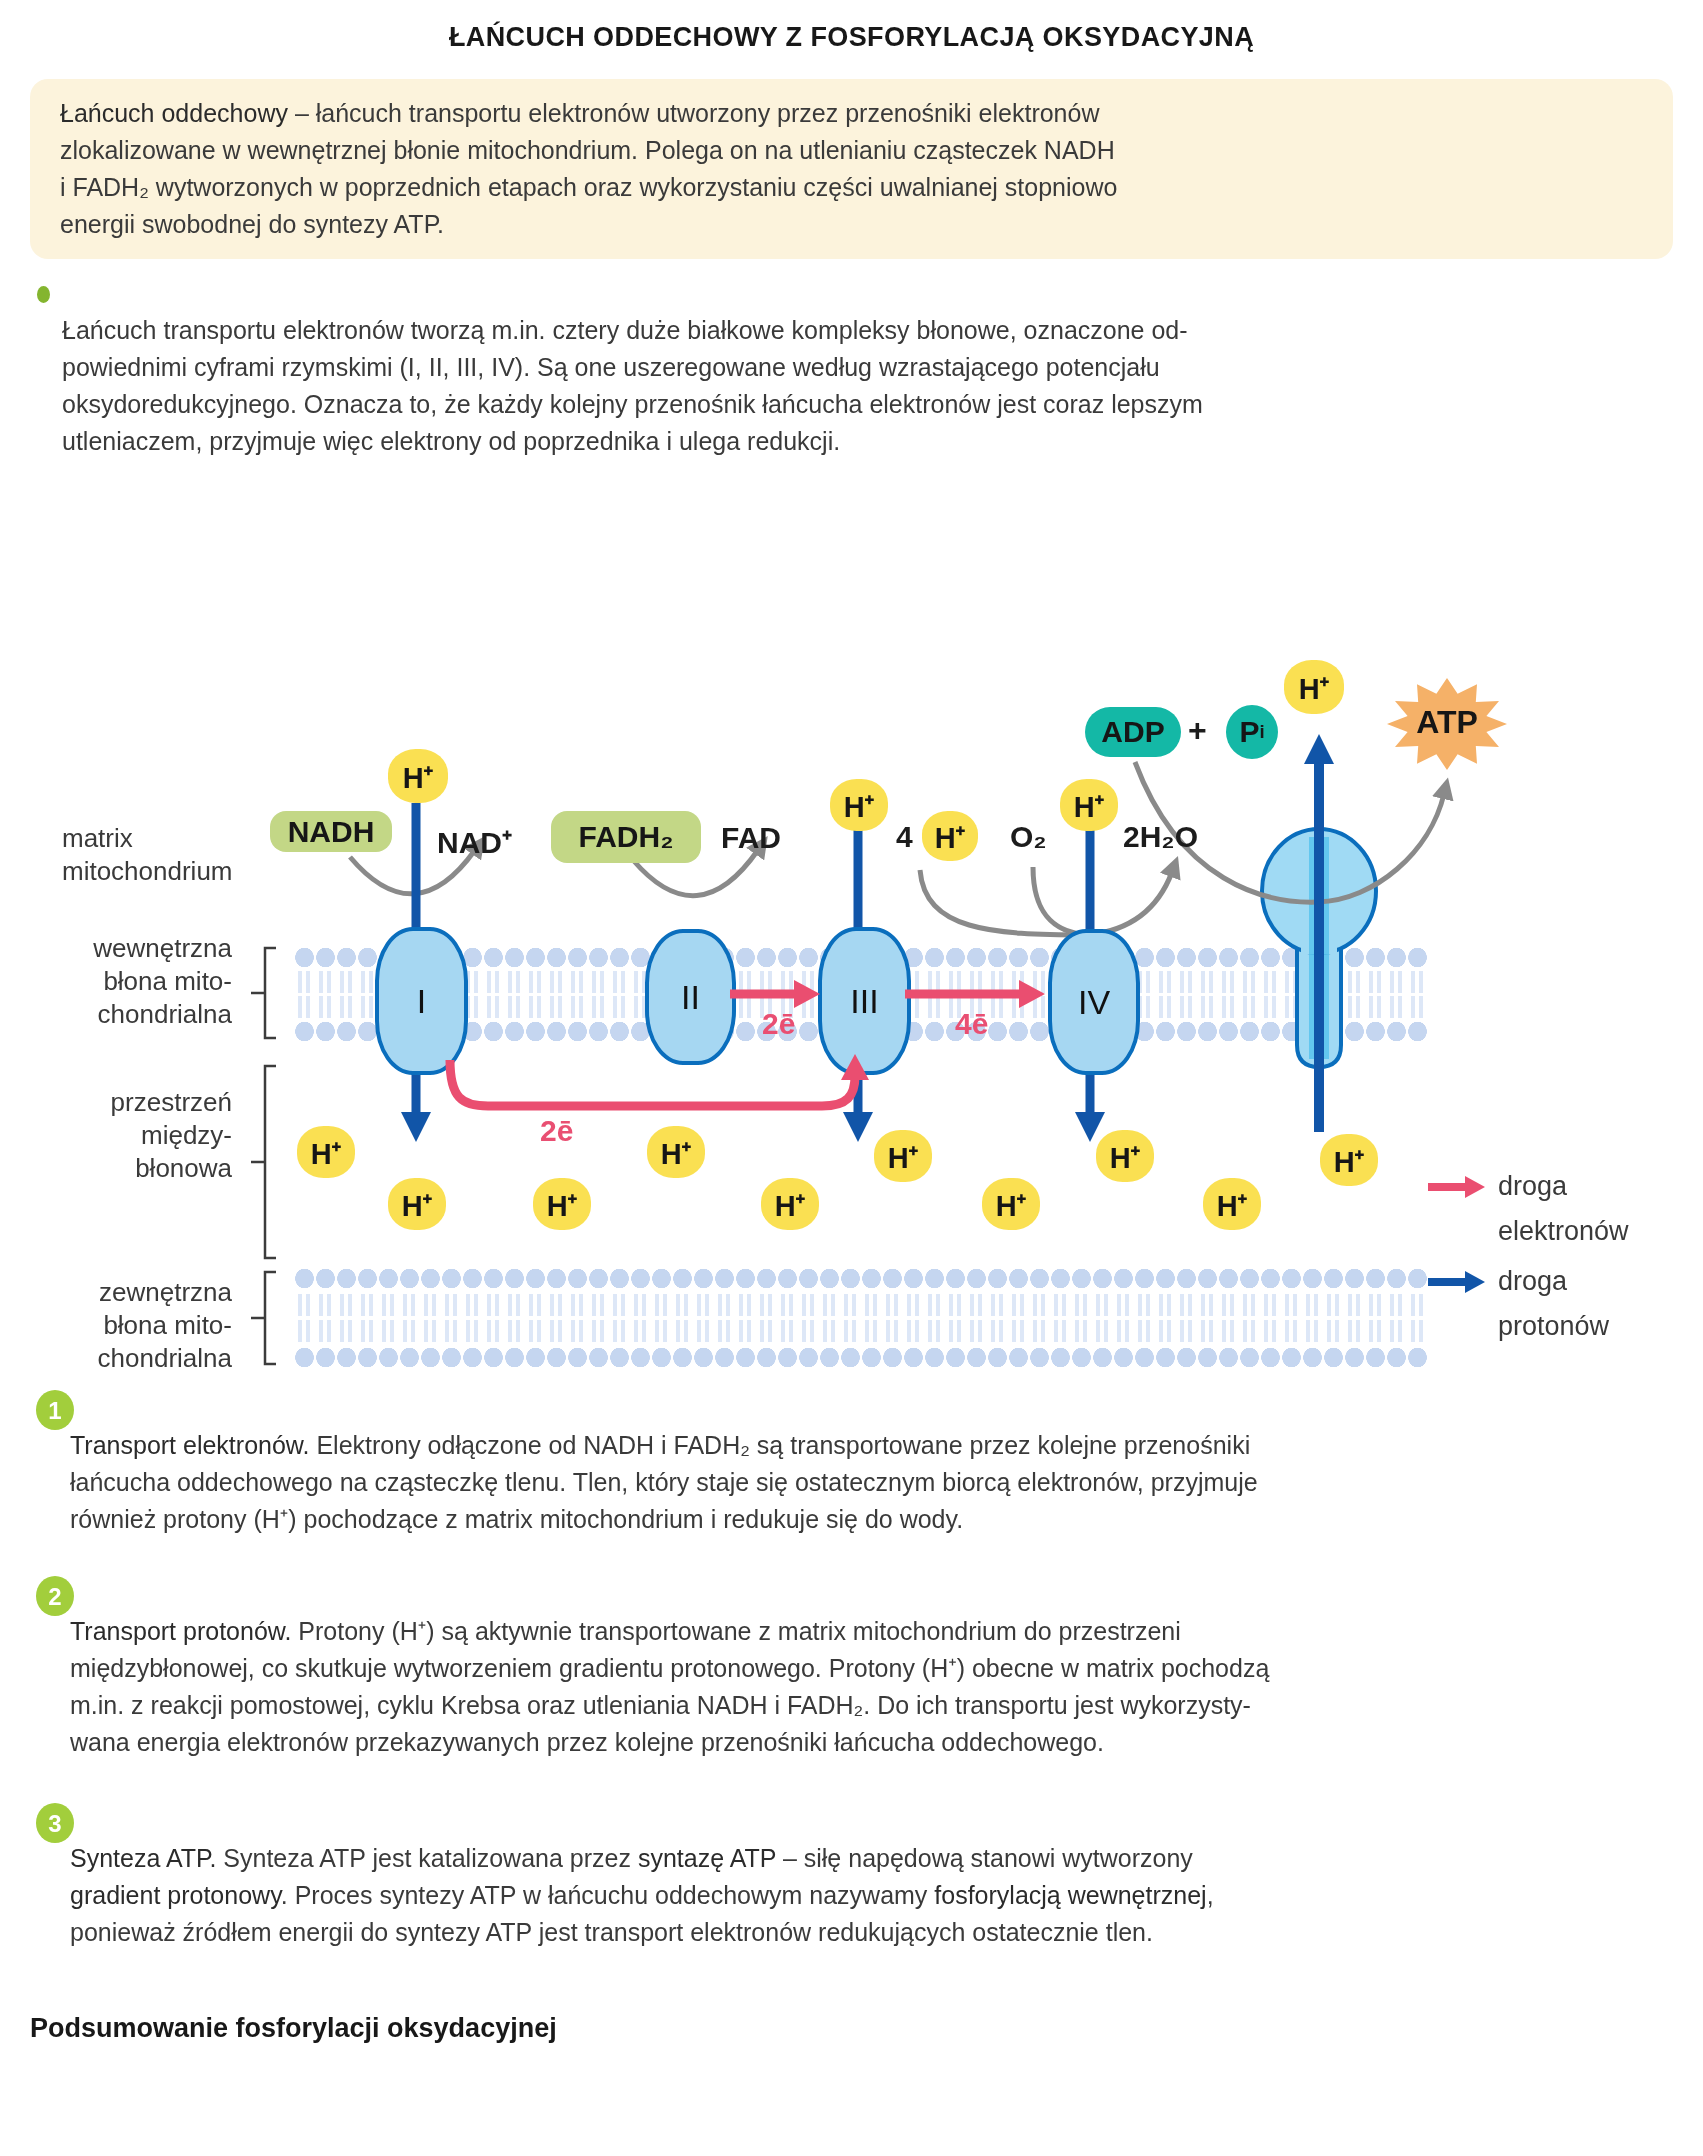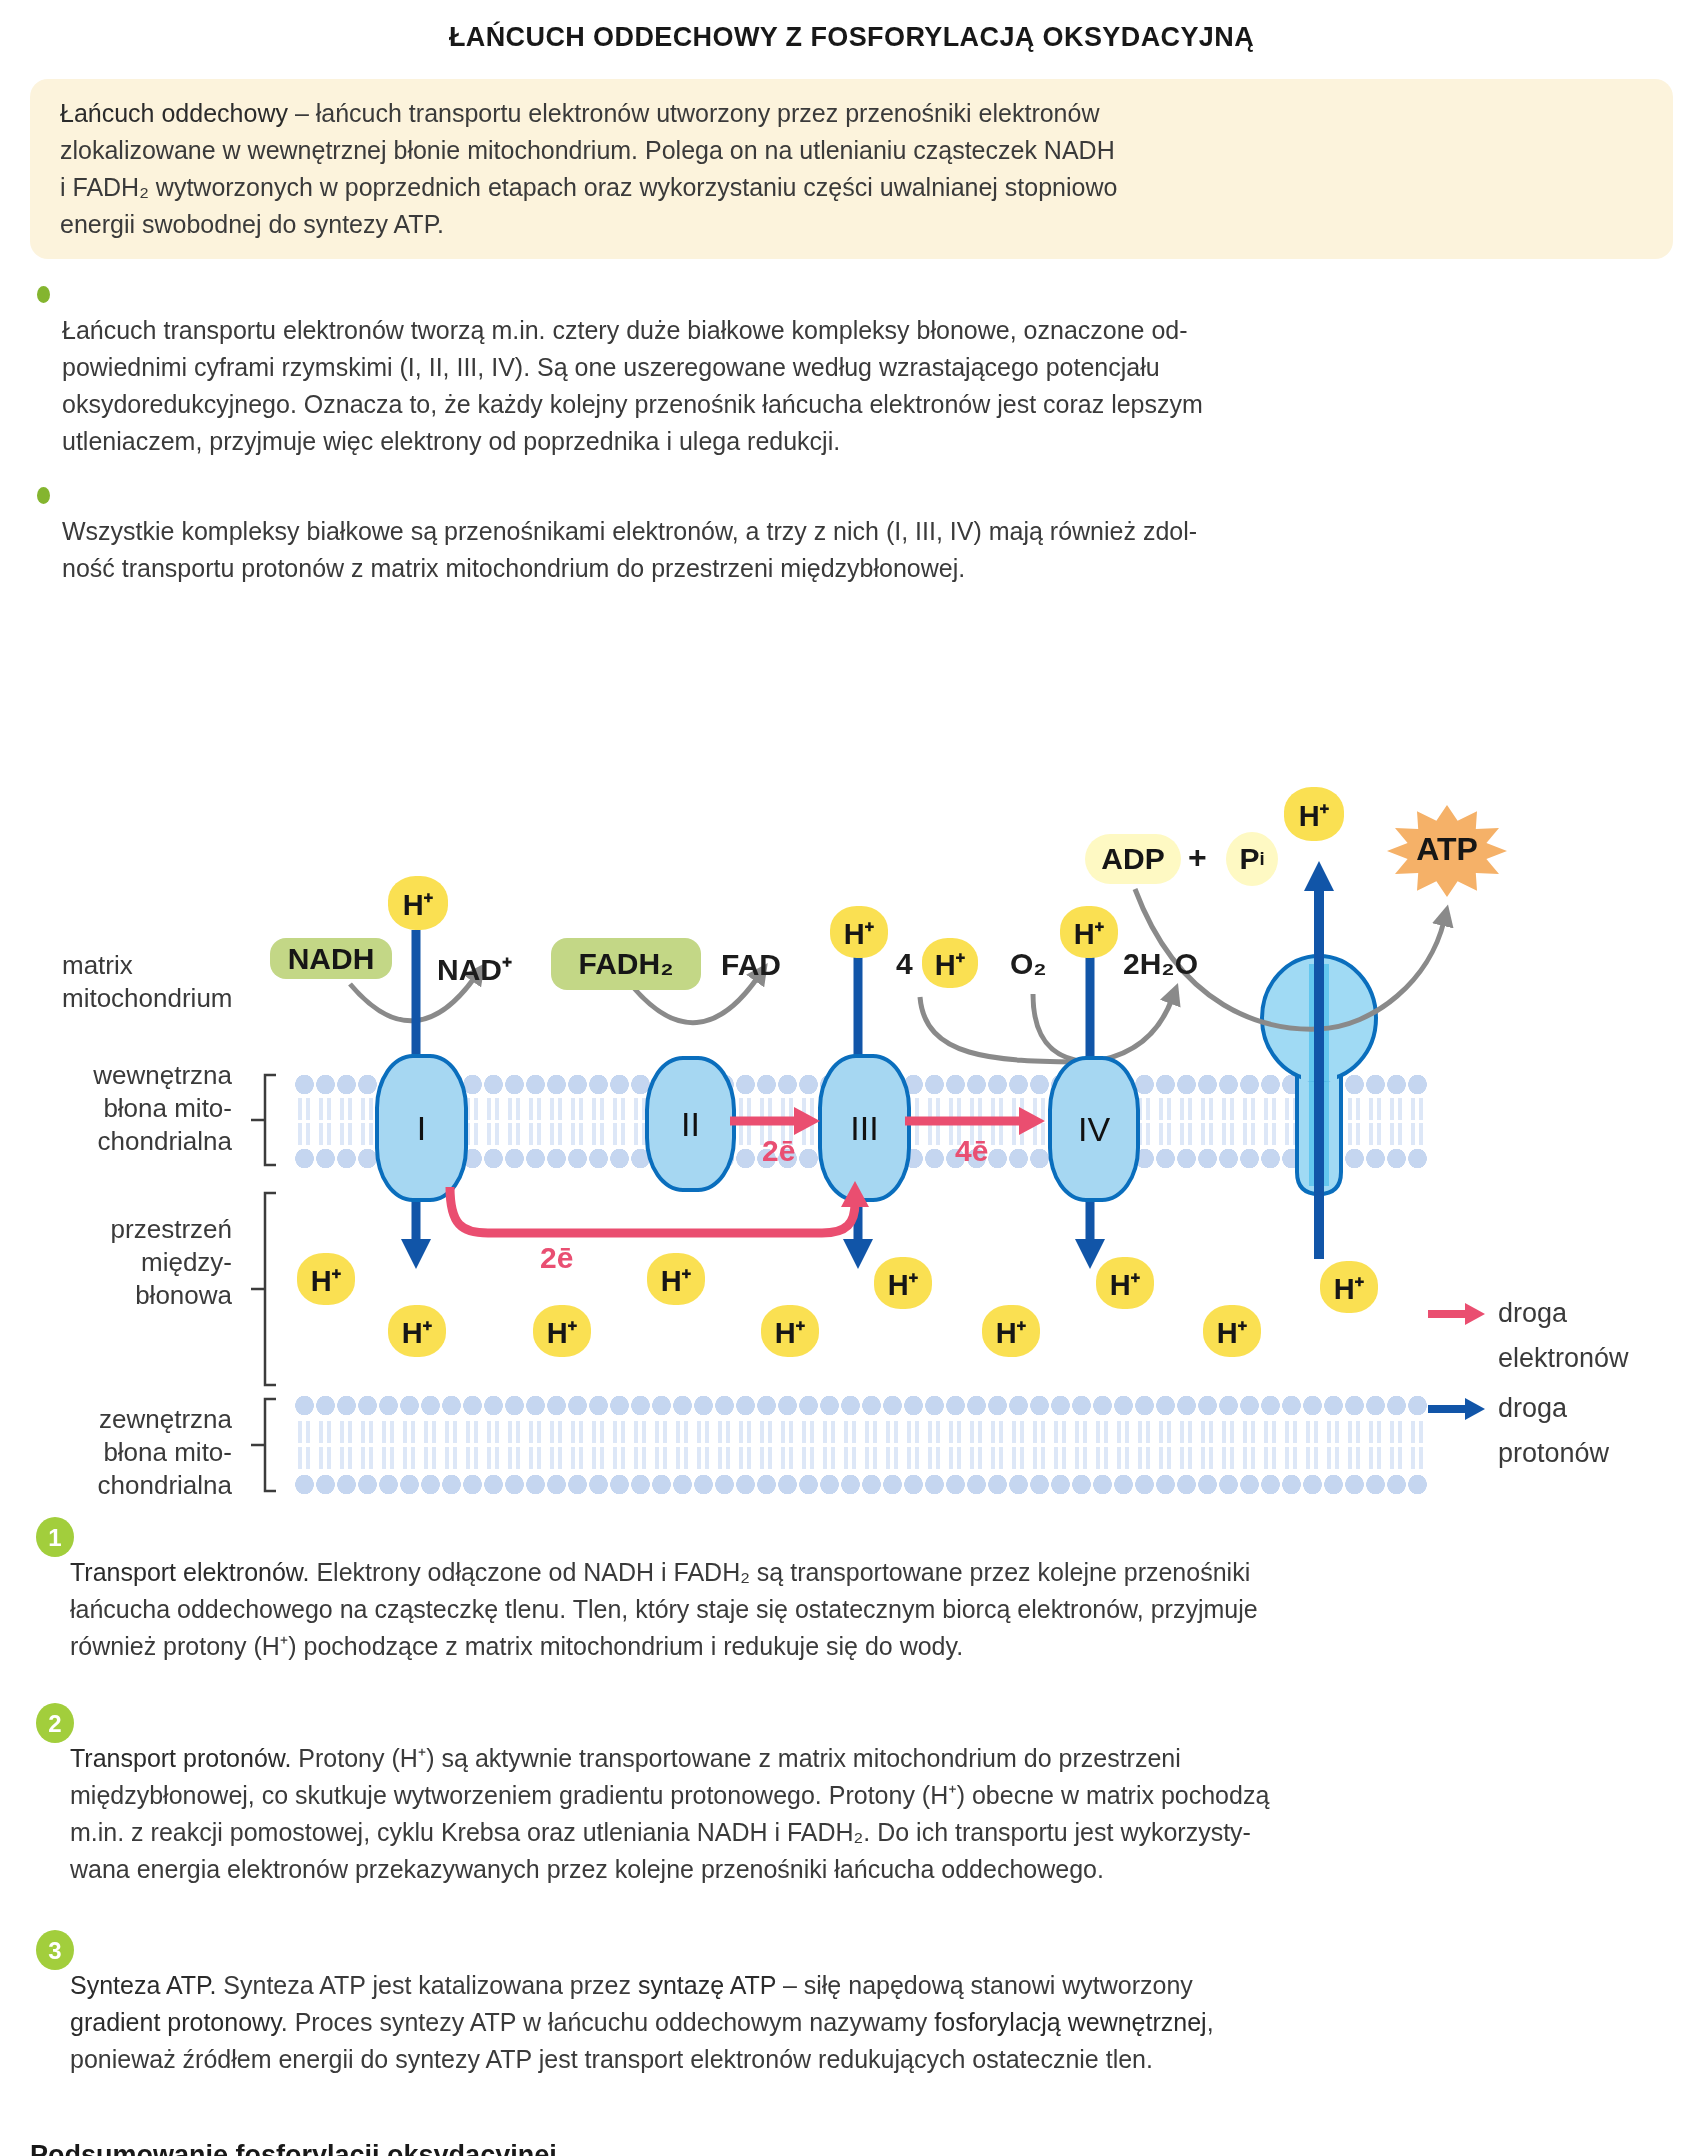--- a/index.html
+++ b/index.html
@@ -52,10 +52,6 @@
 oksydoredukcyjnego. Oznacza to, że każdy kolejny przenośnik łańcucha elektronów jest coraz lepszym
 utleniaczem, przyjmuje więc elektrony od poprzednika i ulega redukcji.</span></span>
   </div>
-  <div class="bullet">
-    <span class="dot"></span><span><span>Wszystkie kompleksy białkowe są przenośnikami elektronów, a trzy z nich (I, III, IV) mają również zdol-
-ność transportu protonów z matrix mitochondrium do przestrzeni międzybłonowej.</span></span>
-  </div>
 
   <div class="diagram">
 

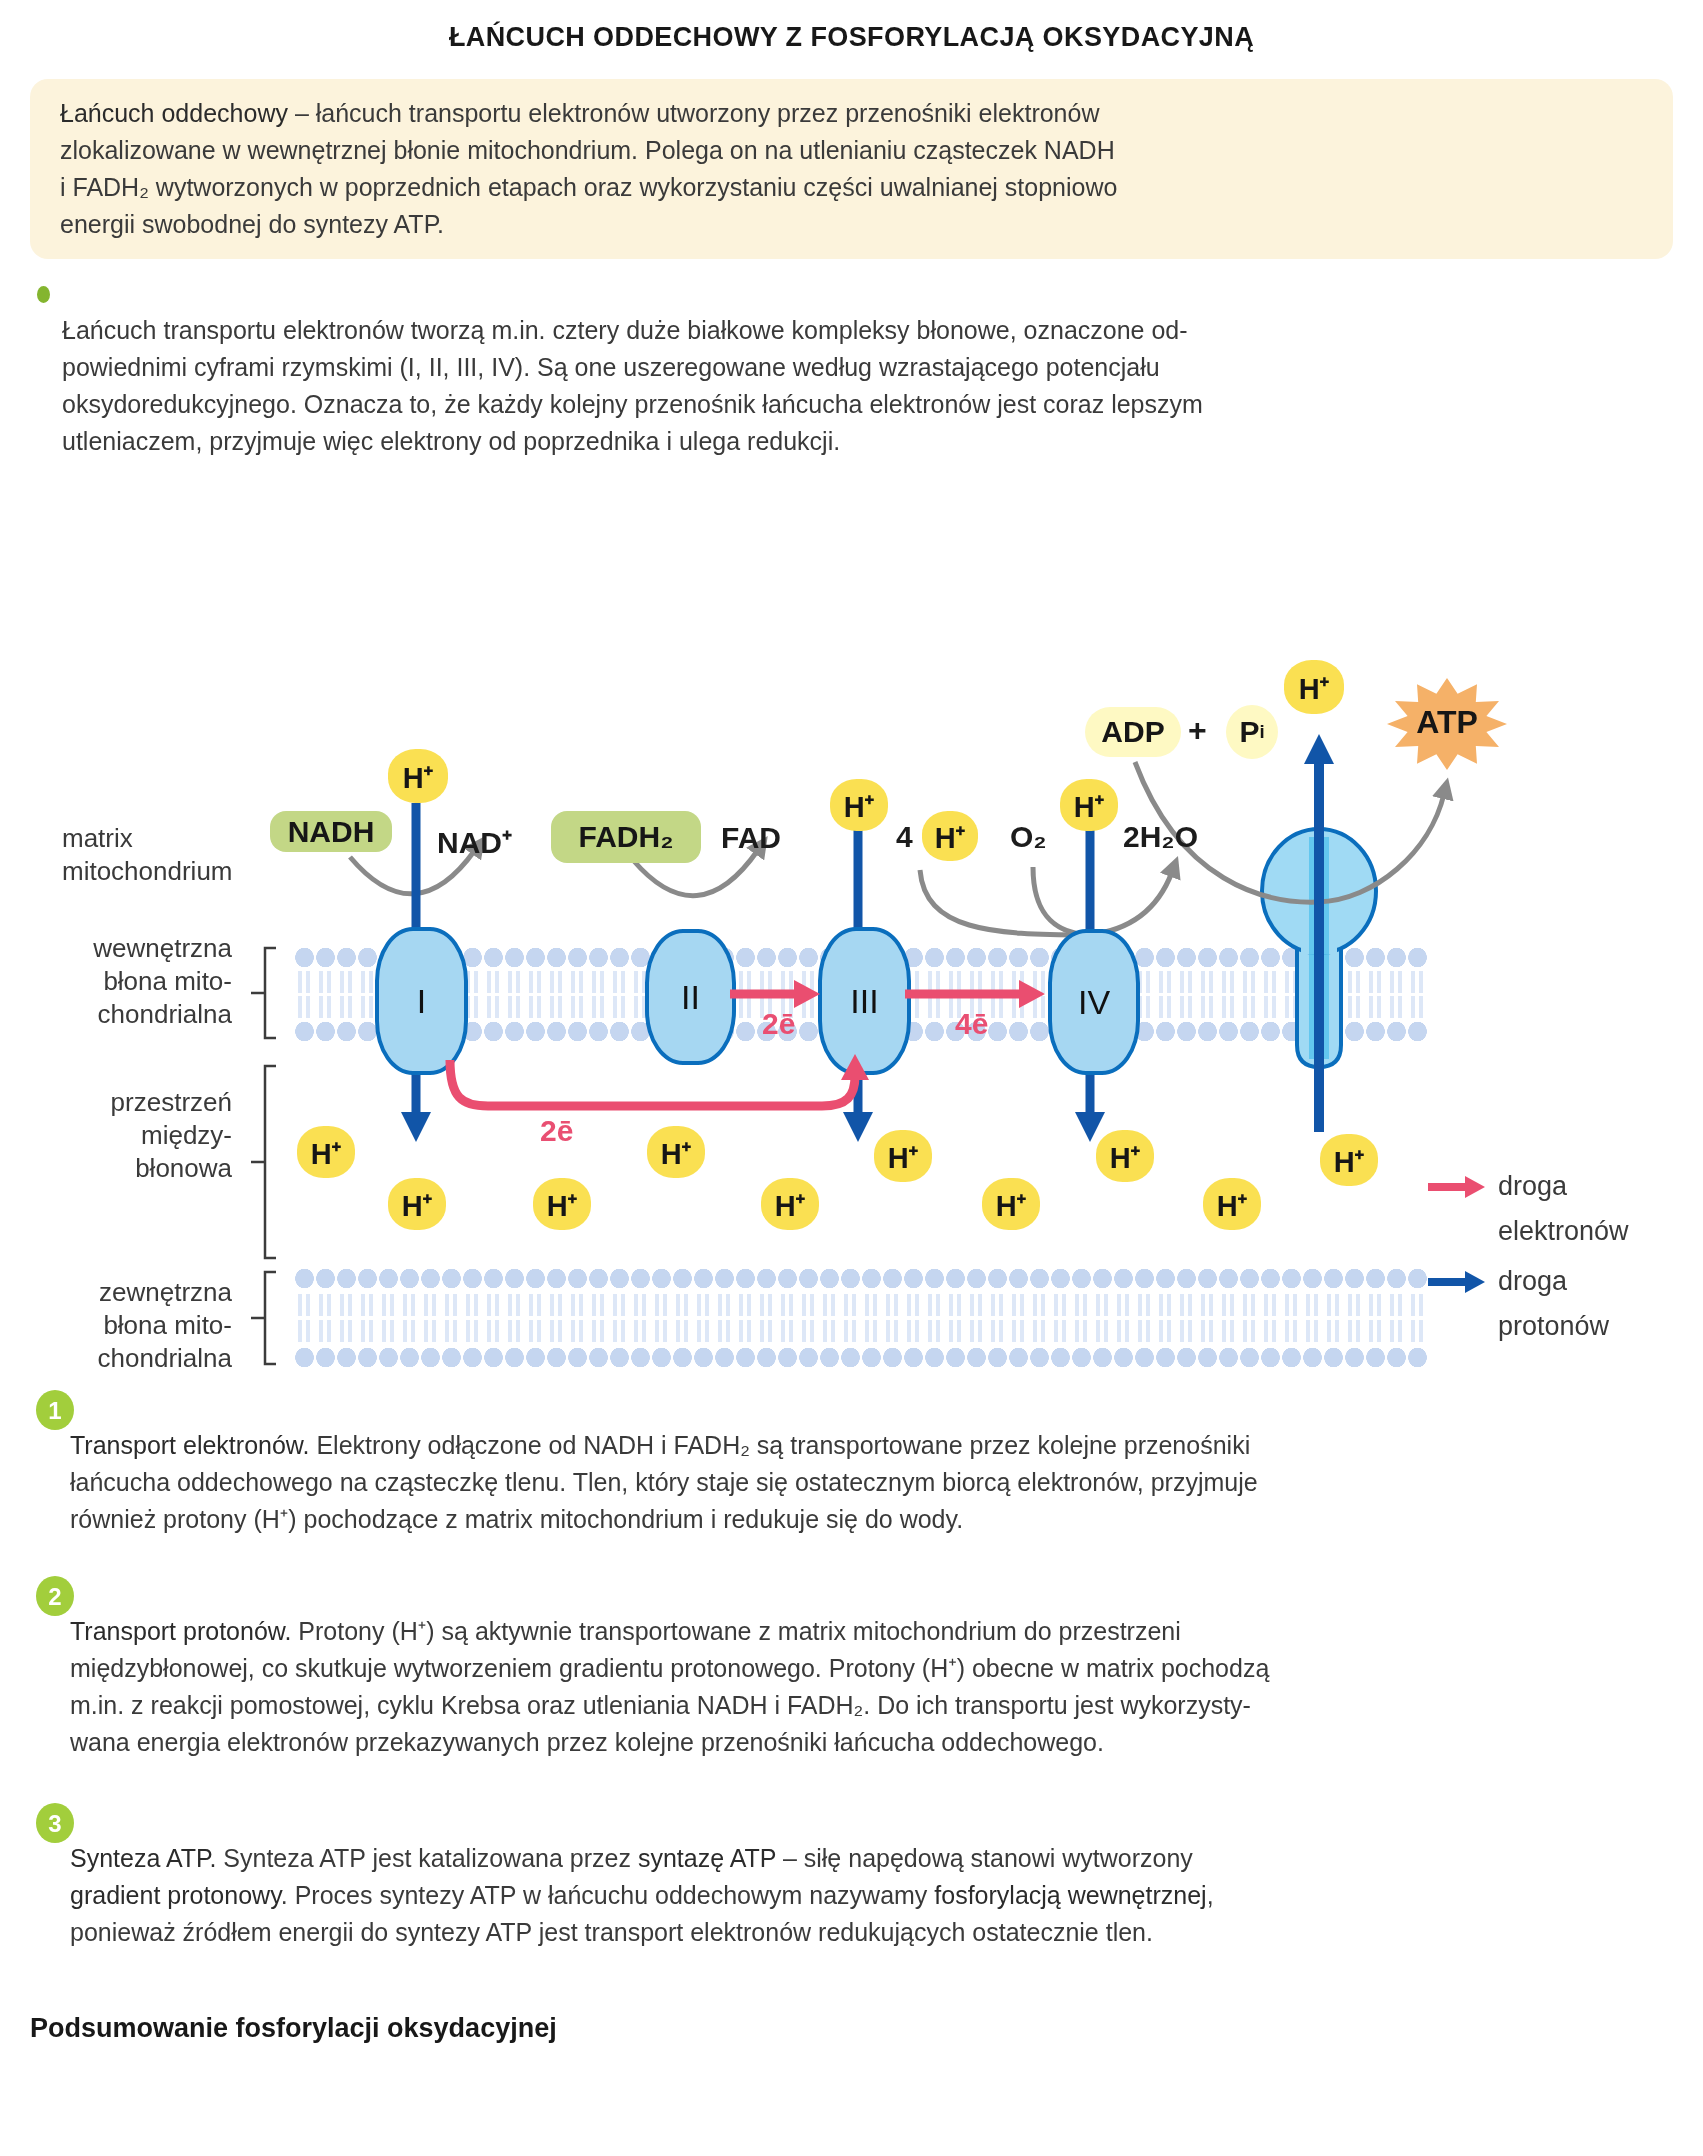--- a/index.html
+++ b/index.html
@@ -22,7 +22,7 @@
   #svg-over{z-index:4;}
   .hb{position:absolute;z-index:5;width:58px;height:52px;background:#fae052;border-radius:46%;display:flex;align-items:center;justify-content:center;font-size:29px;font-weight:700;color:#161616;}
   .gbadge{position:absolute;z-index:5;background:#c3d786;border-radius:16px;display:flex;align-items:center;justify-content:center;font-size:30px;font-weight:700;color:#161616;}
-  .obadge{position:absolute;z-index:5;background:#fef9c3;border-radius:25px;display:flex;align-items:center;justify-content:center;font-size:30px;font-weight:700;color:#161616;}
+  .obadge{position:absolute;z-index:5;background:#14b8a6;border-radius:25px;display:flex;align-items:center;justify-content:center;font-size:30px;font-weight:700;color:#161616;}
   .mlabel{position:absolute;z-index:5;font-size:30px;font-weight:700;color:#1c1c1c;}
   .rlabel{position:absolute;z-index:5;font-size:26px;line-height:33px;white-space:pre-line;color:#3a3a3a;text-align:right;width:180px;}
   .llabel{text-align:left;}

